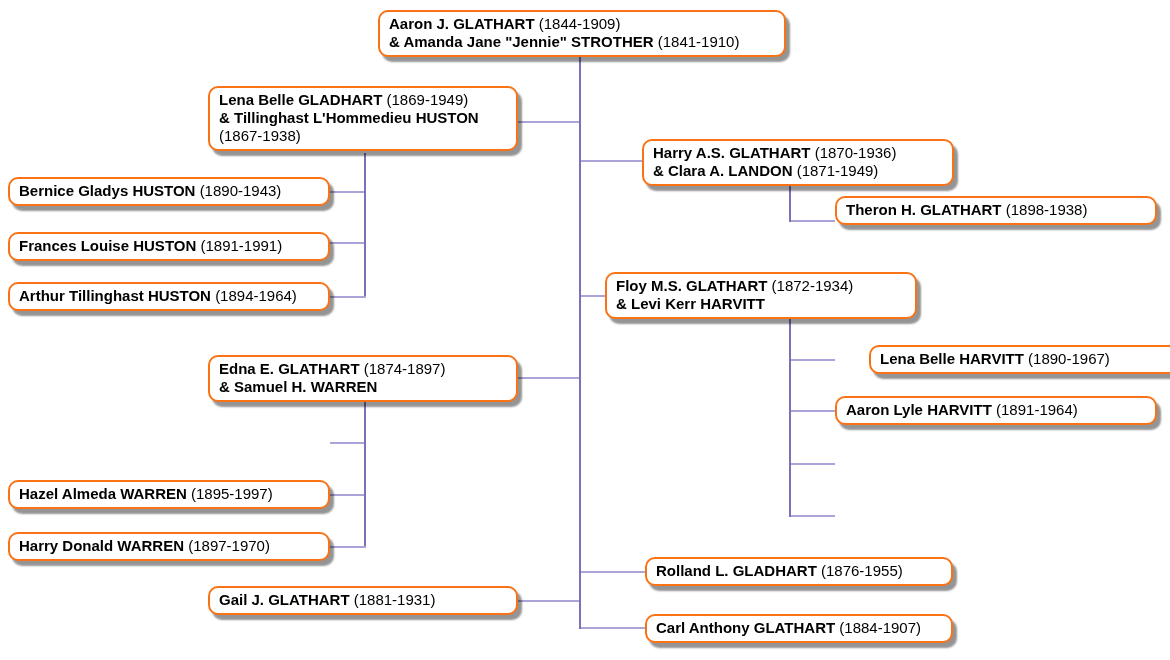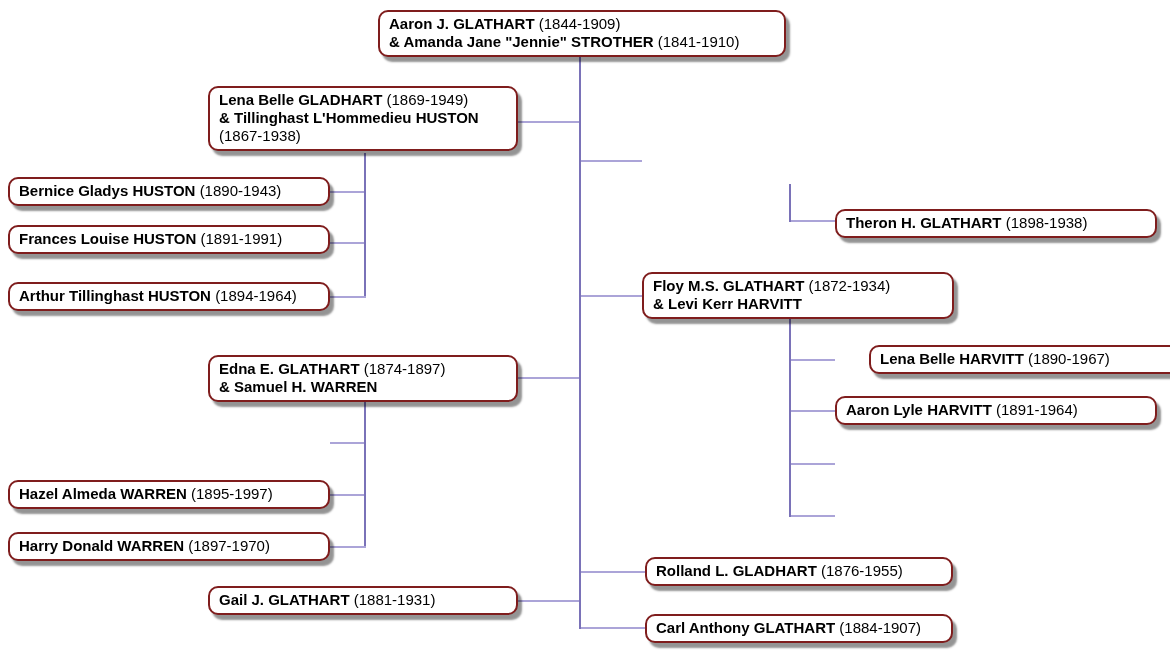--- a/index.html
+++ b/index.html
@@ -11,7 +11,7 @@
   .hline { position:absolute; height:2px; background:#aba4d8; }
   .box {
     position:absolute; box-sizing:border-box; background:#ffffff;
-    border:2px solid #7f1d1d; border-radius:10px;
+    border:2px solid #f97316; border-radius:10px;
     box-shadow:4px 5px 2px rgba(0,0,0,0.42);
     padding:3px 8px 4px 9px; font-size:15px; line-height:18px;
     white-space:nowrap;

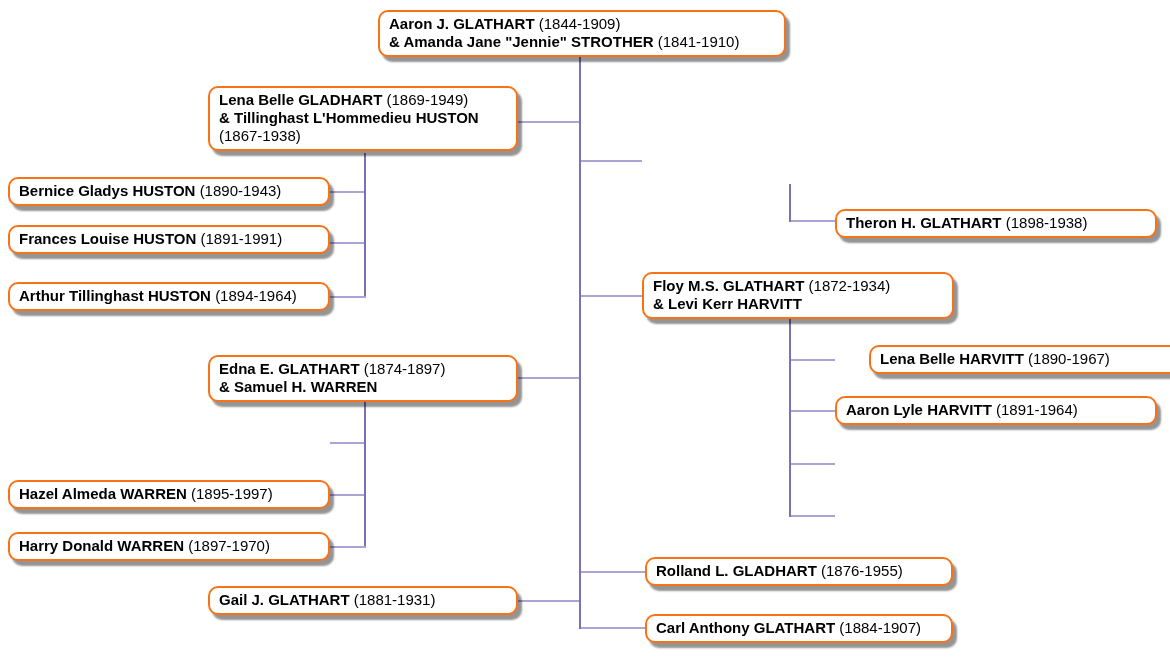--- a/index.html
+++ b/index.html
@@ -76,6 +76,10 @@
     <div class="ln"><span class="nm">Arthur Tillinghast HUSTON</span> <span class="dt">(1894-1964)</span></div>
   </div>
 
+  <div class="box" style="left:642px;top:139px;width:312px">
+    <div class="ln"><span class="nm">Harry A.S. GLATHART</span> <span class="dt">(1870-1936)</span></div>
+    <div class="ln"><span class="nm">&amp; Clara A. LANDON</span> <span class="dt">(1871-1949)</span></div>
+  </div>
 
   <div class="box" style="left:835px;top:209px;width:322px">
     <div class="ln"><span class="nm">Theron H. GLATHART</span> <span class="dt">(1898-1938)</span></div>

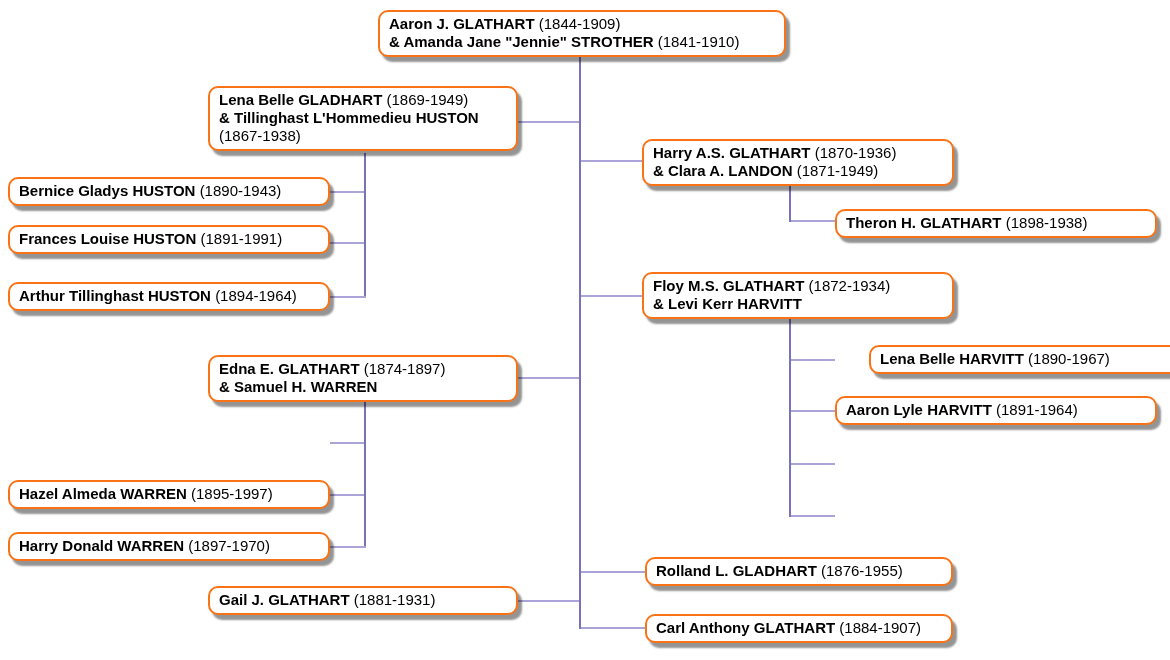--- a/index.html
+++ b/index.html
@@ -81,7 +81,7 @@
     <div class="ln"><span class="nm">&amp; Clara A. LANDON</span> <span class="dt">(1871-1949)</span></div>
   </div>
 
-  <div class="box" style="left:835px;top:209px;width:322px">
+  <div class="box" style="left:835px;top:196px;width:322px">
     <div class="ln"><span class="nm">Theron H. GLATHART</span> <span class="dt">(1898-1938)</span></div>
   </div>
 

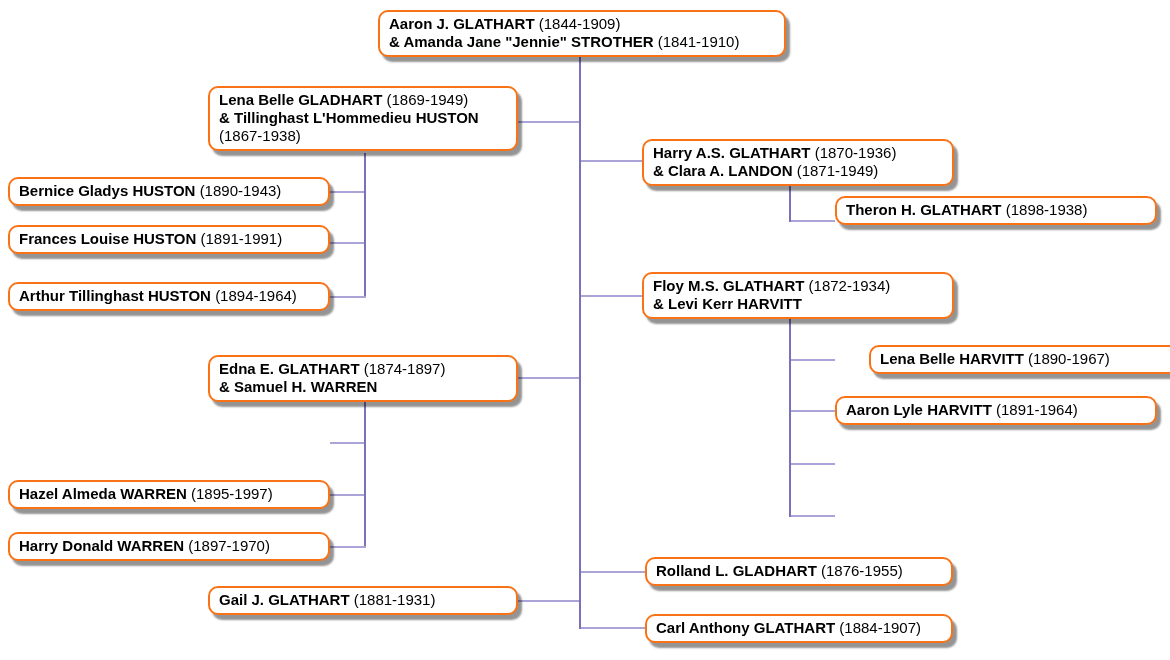--- a/index.html
+++ b/index.html
@@ -68,7 +68,7 @@
     <div class="ln"><span class="nm">Bernice Gladys HUSTON</span> <span class="dt">(1890-1943)</span></div>
   </div>
 
-  <div class="box" style="left:8px;top:225px;width:322px">
+  <div class="box" style="left:8px;top:232px;width:322px">
     <div class="ln"><span class="nm">Frances Louise HUSTON</span> <span class="dt">(1891-1991)</span></div>
   </div>
 

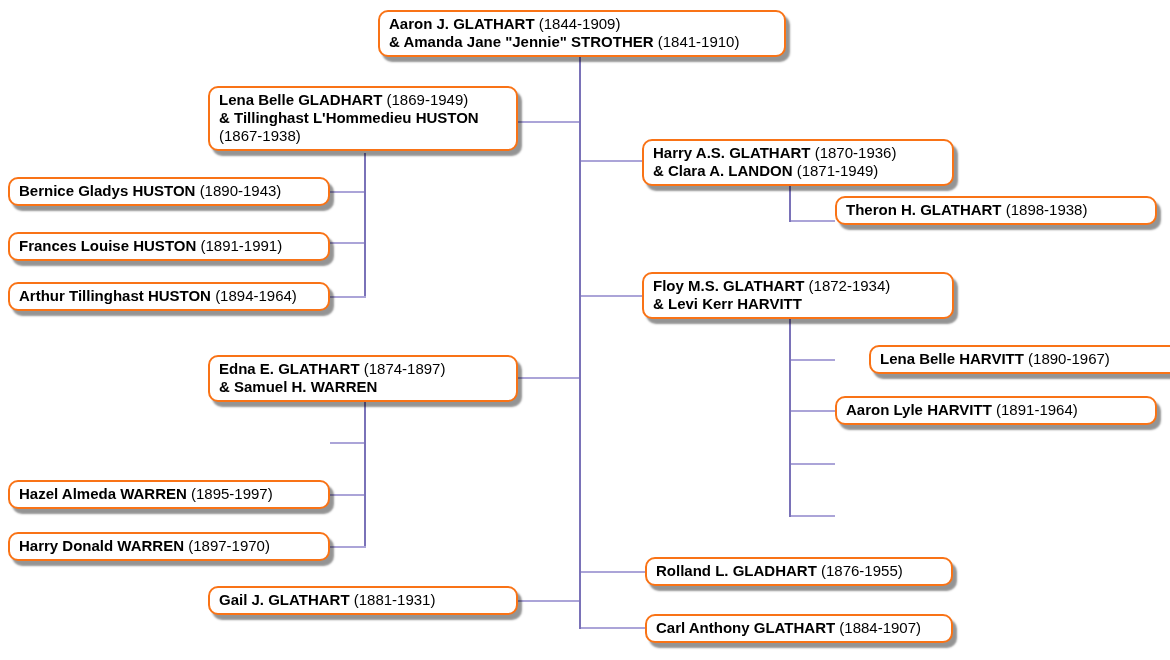--- a/index.html
+++ b/index.html
@@ -85,7 +85,7 @@
     <div class="ln"><span class="nm">Theron H. GLATHART</span> <span class="dt">(1898-1938)</span></div>
   </div>
 
-  <div class="box" style="left:642px;top:272px;width:312px">
+  <div class="box" style="left:605px;top:272px;width:312px">
     <div class="ln"><span class="nm">Floy M.S. GLATHART</span> <span class="dt">(1872-1934)</span></div>
     <div class="ln"><span class="nm">&amp; Levi Kerr HARVITT</span></div>
   </div>

